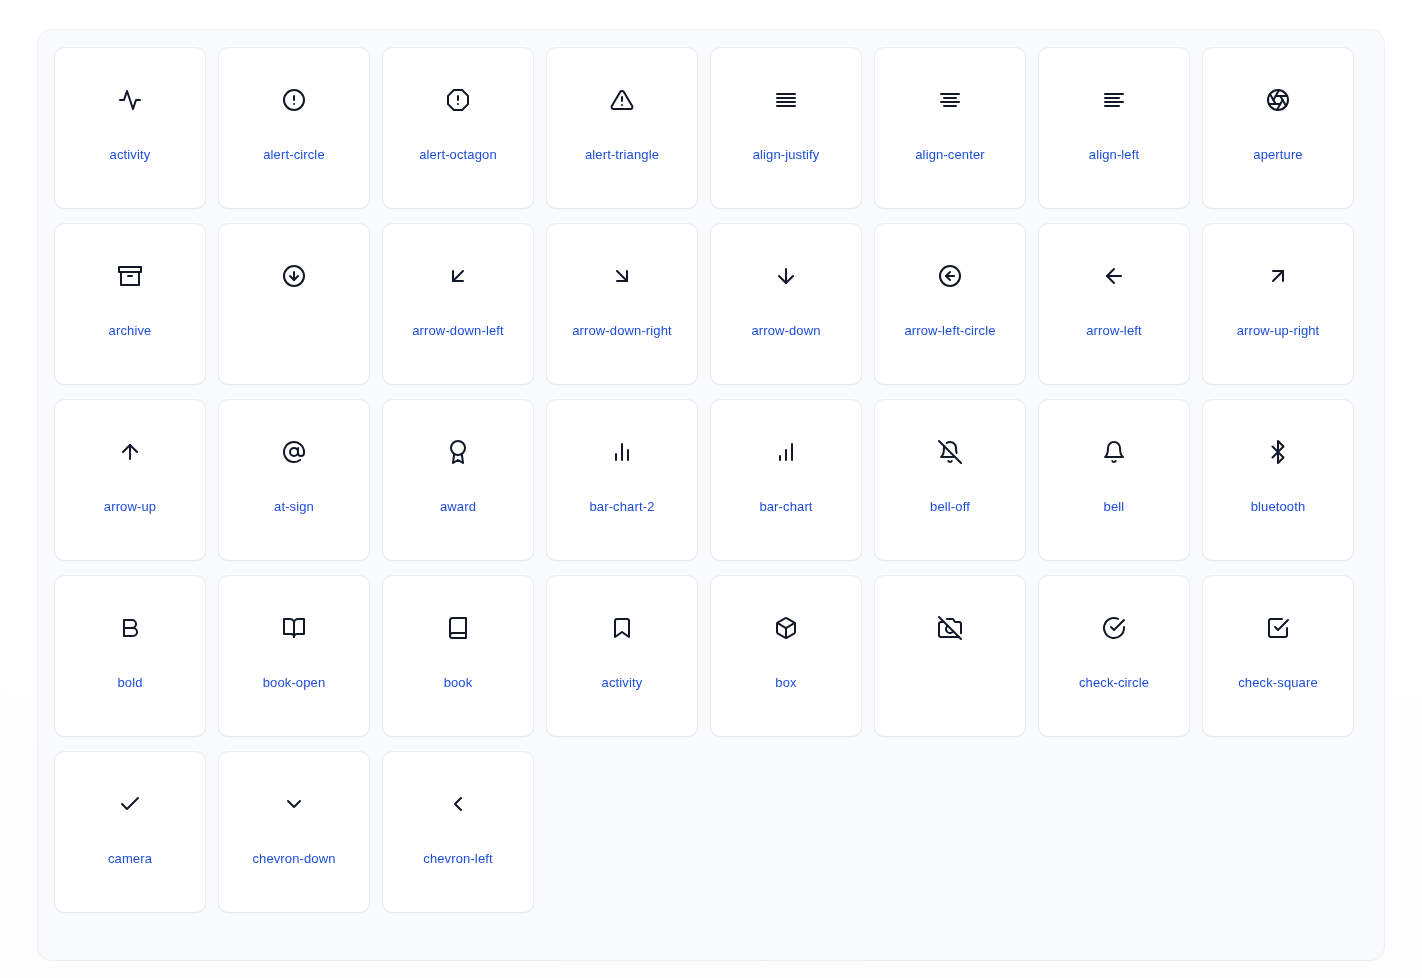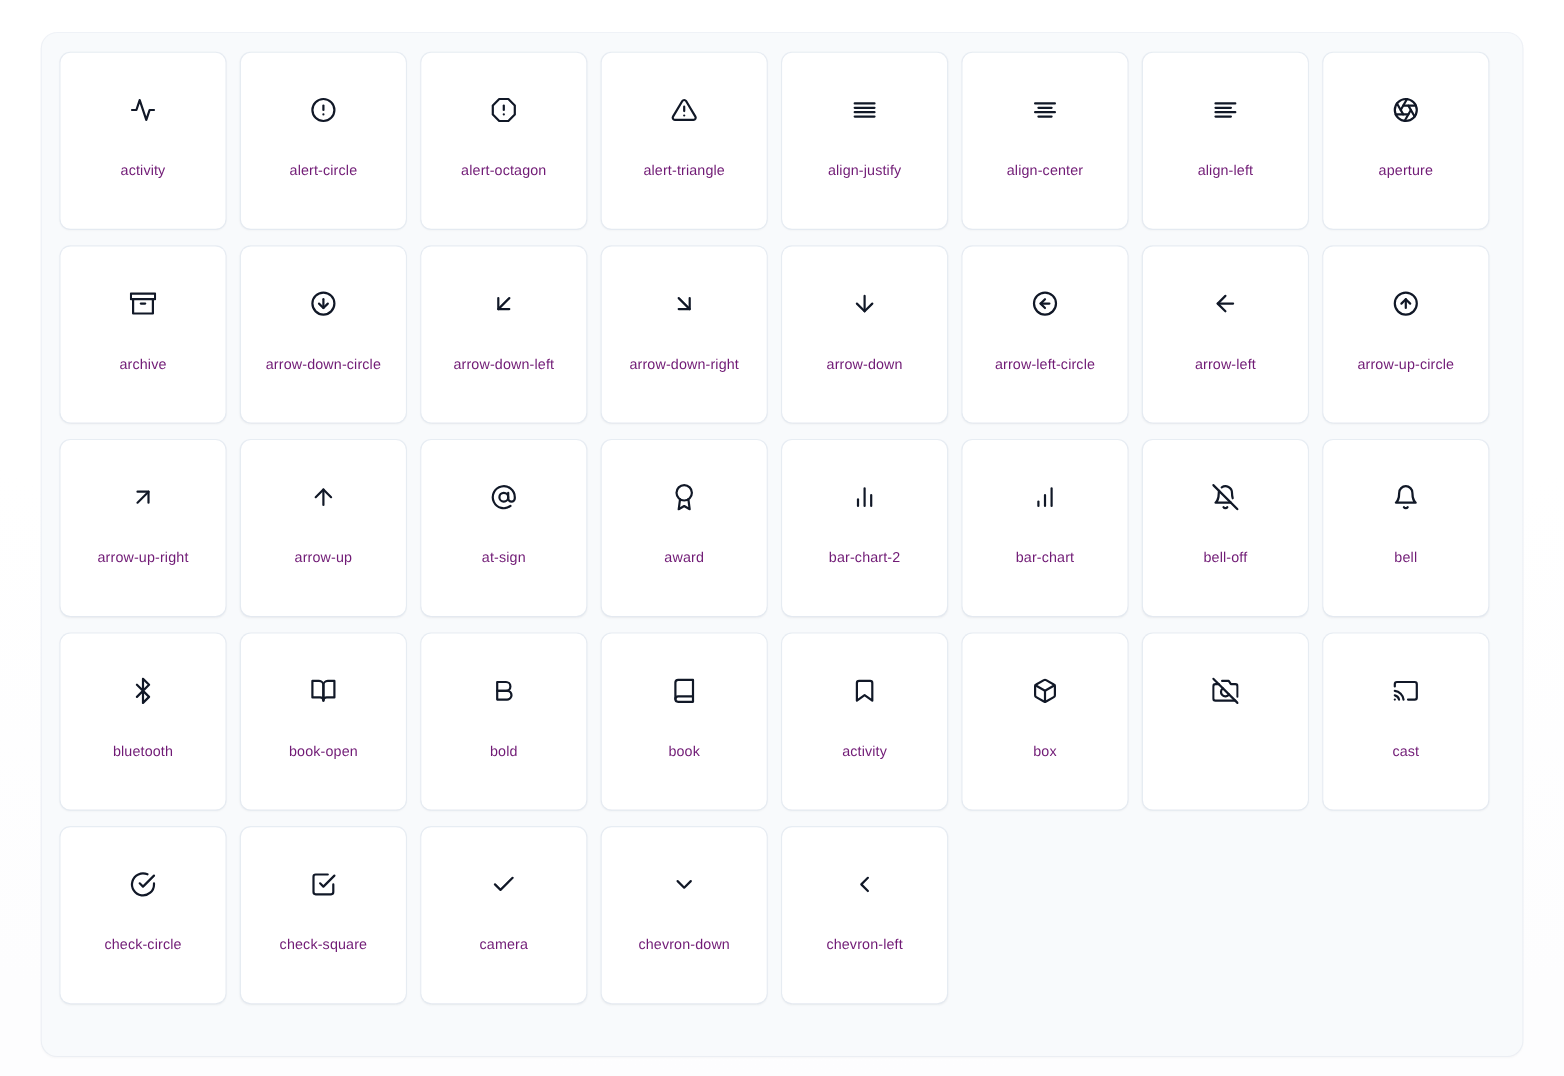--- a/index.html
+++ b/index.html
@@ -92,7 +92,7 @@
   .icon-label {
     font-size: 13px;
     line-height: 18px;
-    color: #701a75;
+    color: #1d4ed8;
     text-align: center;
     width: 128px;
     letter-spacing: 0.01em;

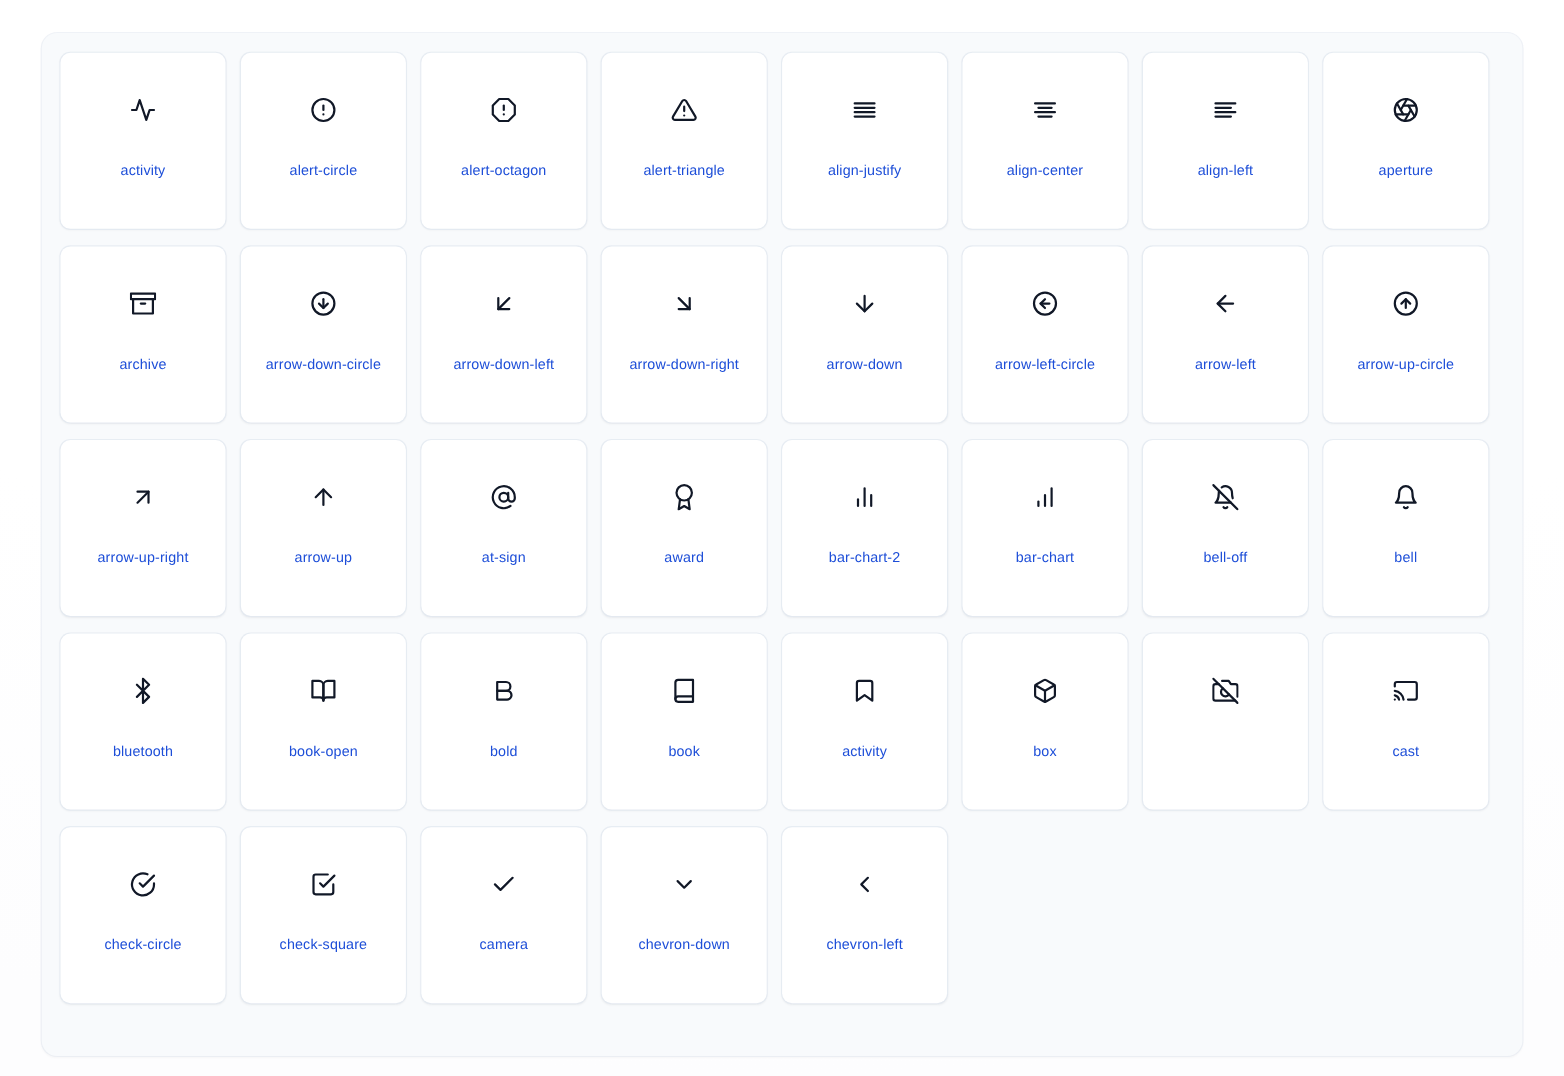--- a/index.html
+++ b/index.html
@@ -216,7 +216,6 @@
               <line x1="12" y1="8" x2="12" y2="16"></line>
             </svg>
           </div>
-          <div class="icon-label">arrow-down-circle</div>
         </div>
         <div class="icon-card">
           <div class="icon-slot">

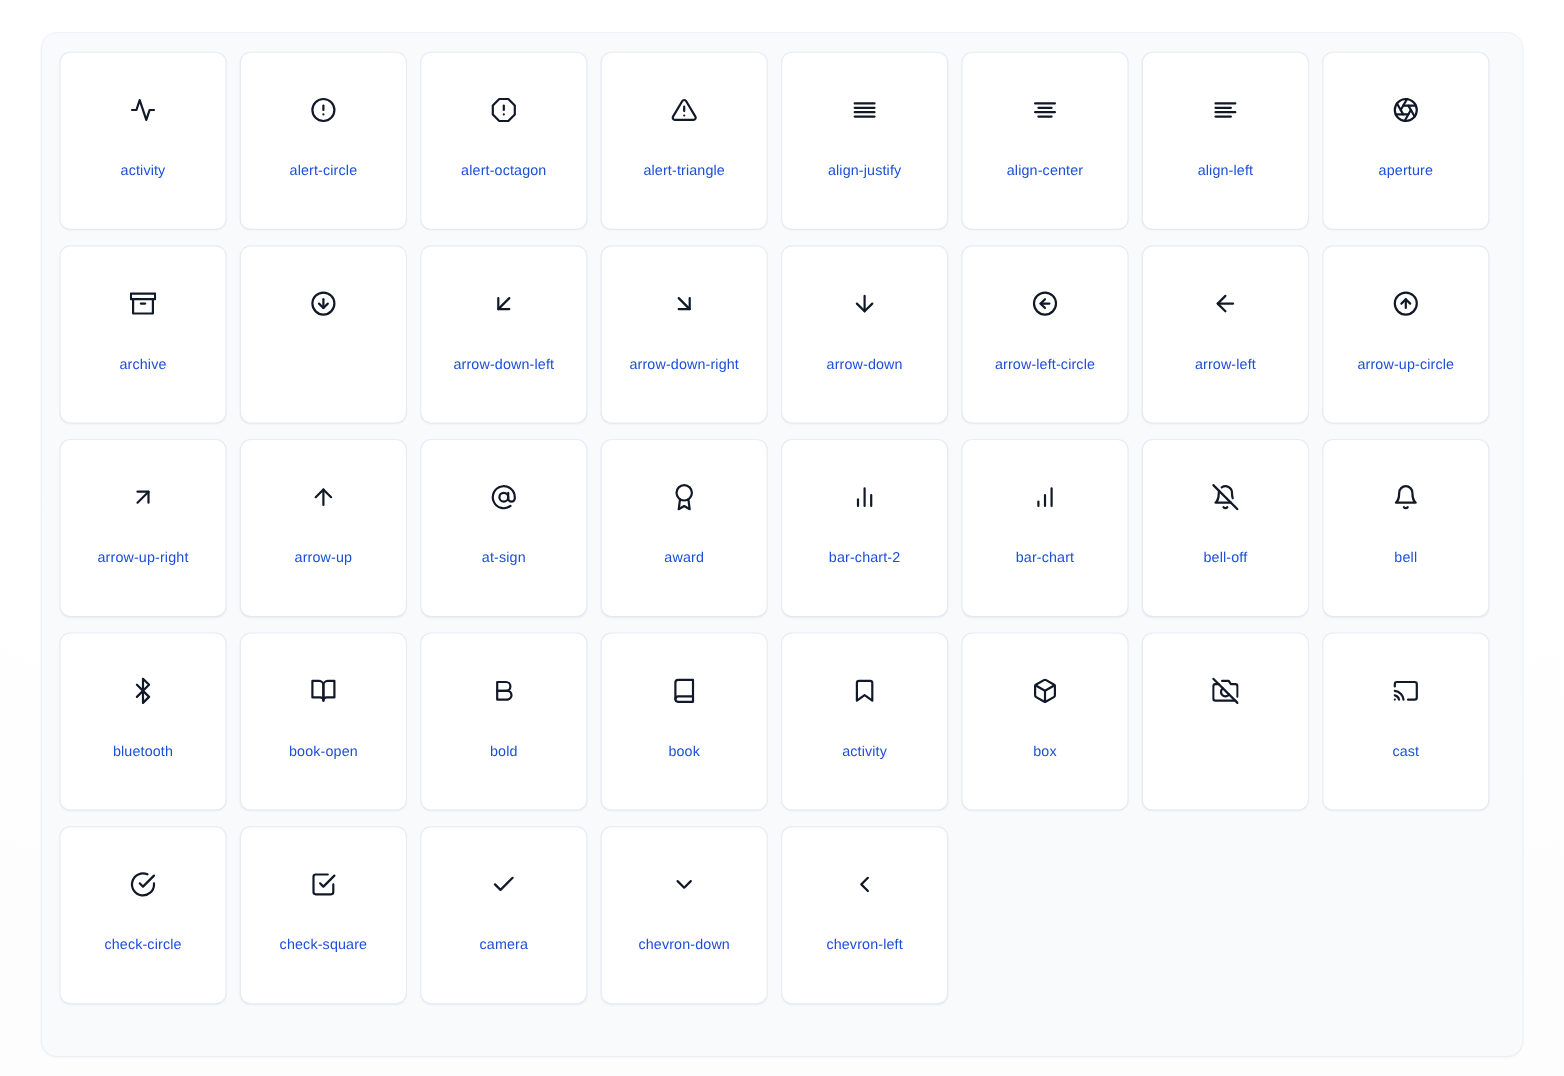--- a/index.html
+++ b/index.html
@@ -266,16 +266,6 @@
         <div class="icon-card">
           <div class="icon-slot">
             <svg viewBox="0 0 24 24">
-              <circle cx="12" cy="12" r="10"></circle>
-              <polyline points="16 12 12 8 8 12"></polyline>
-              <line x1="12" y1="16" x2="12" y2="8"></line>
-            </svg>
-          </div>
-          <div class="icon-label">arrow-up-circle</div>
-        </div>
-        <div class="icon-card">
-          <div class="icon-slot">
-            <svg viewBox="0 0 24 24">
               <line x1="7" y1="17" x2="17" y2="7"></line>
               <polyline points="7 7 17 7 17 17"></polyline>
             </svg>

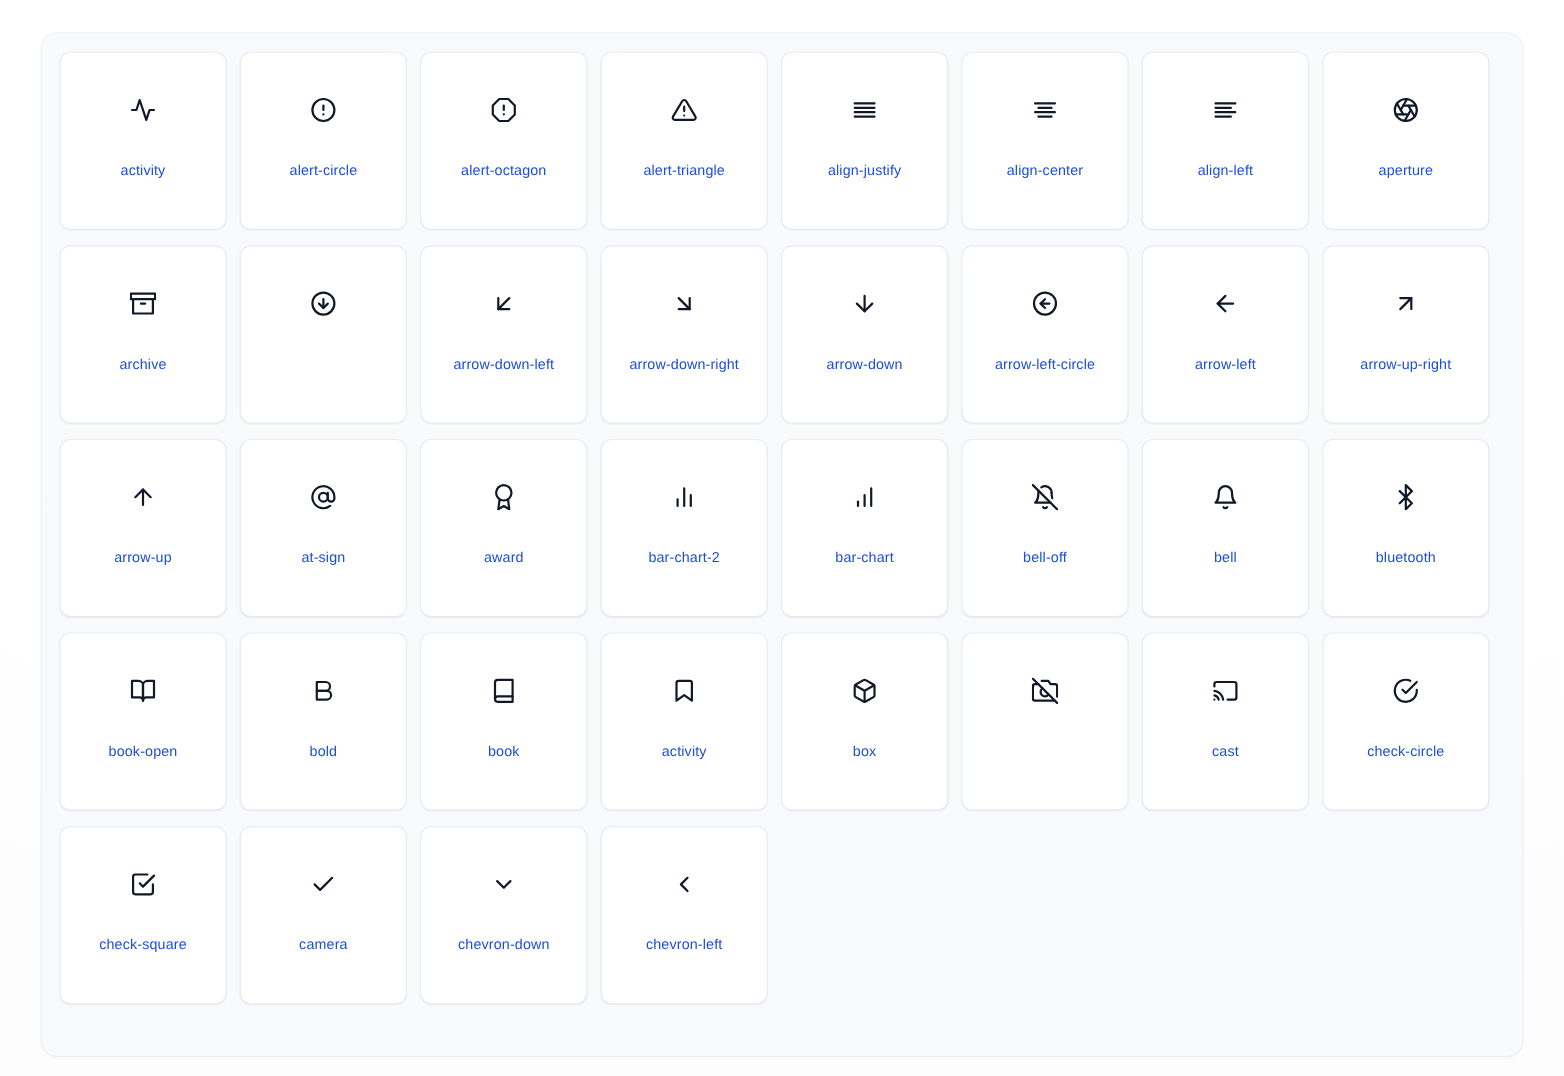--- a/index.html
+++ b/index.html
@@ -351,20 +351,20 @@
         <div class="icon-card">
           <div class="icon-slot">
             <svg viewBox="0 0 24 24">
+              <path d="M6 4h8a4 4 0 0 1 4 4 4 4 0 0 1-4 4H6z"></path>
+              <path d="M6 12h9a4 4 0 0 1 4 4 4 4 0 0 1-4 4H6z"></path>
+            </svg>
+          </div>
+          <div class="icon-label">bold</div>
+        </div>
+        <div class="icon-card">
+          <div class="icon-slot">
+            <svg viewBox="0 0 24 24">
               <path d="M2 3h6a4 4 0 0 1 4 4v14a3 3 0 0 0-3-3H2z"></path>
               <path d="M22 3h-6a4 4 0 0 0-4 4v14a3 3 0 0 1 3-3h7z"></path>
             </svg>
           </div>
           <div class="icon-label">book-open</div>
-        </div>
-        <div class="icon-card">
-          <div class="icon-slot">
-            <svg viewBox="0 0 24 24">
-              <path d="M6 4h8a4 4 0 0 1 4 4 4 4 0 0 1-4 4H6z"></path>
-              <path d="M6 12h9a4 4 0 0 1 4 4 4 4 0 0 1-4 4H6z"></path>
-            </svg>
-          </div>
-          <div class="icon-label">bold</div>
         </div>
         <div class="icon-card">
           <div class="icon-slot">

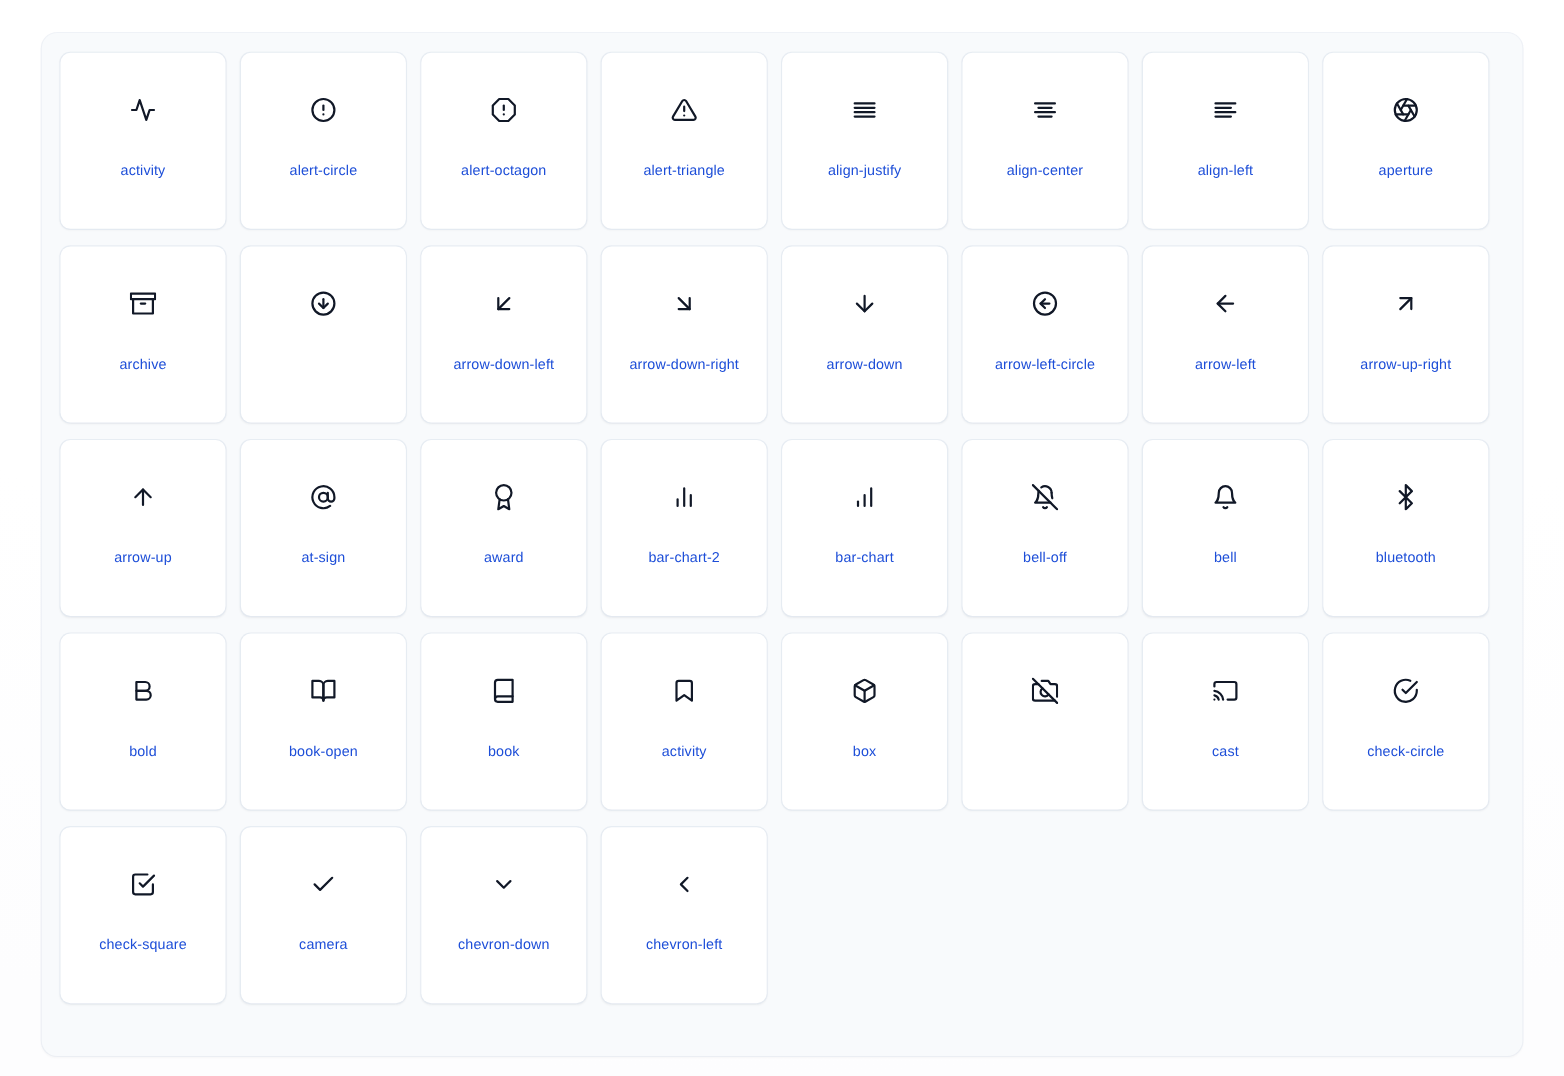--- a/index.html
+++ b/index.html
@@ -404,15 +404,6 @@
         <div class="icon-card">
           <div class="icon-slot">
             <svg viewBox="0 0 24 24">
-              <path d="M2 16.1A5 5 0 0 1 5.9 20M2 12.05A9 9 0 0 1 9.95 20M2 8V6a2 2 0 0 1 2-2h16a2 2 0 0 1 2 2v12a2 2 0 0 1-2 2h-6"></path>
-              <line x1="2" y1="20" x2="2.01" y2="20"></line>
-            </svg>
-          </div>
-          <div class="icon-label">cast</div>
-        </div>
-        <div class="icon-card">
-          <div class="icon-slot">
-            <svg viewBox="0 0 24 24">
               <path d="M22 11.08V12a10 10 0 1 1-5.93-9.14"></path>
               <polyline points="22 4 12 14.01 9 11.01"></polyline>
             </svg>

